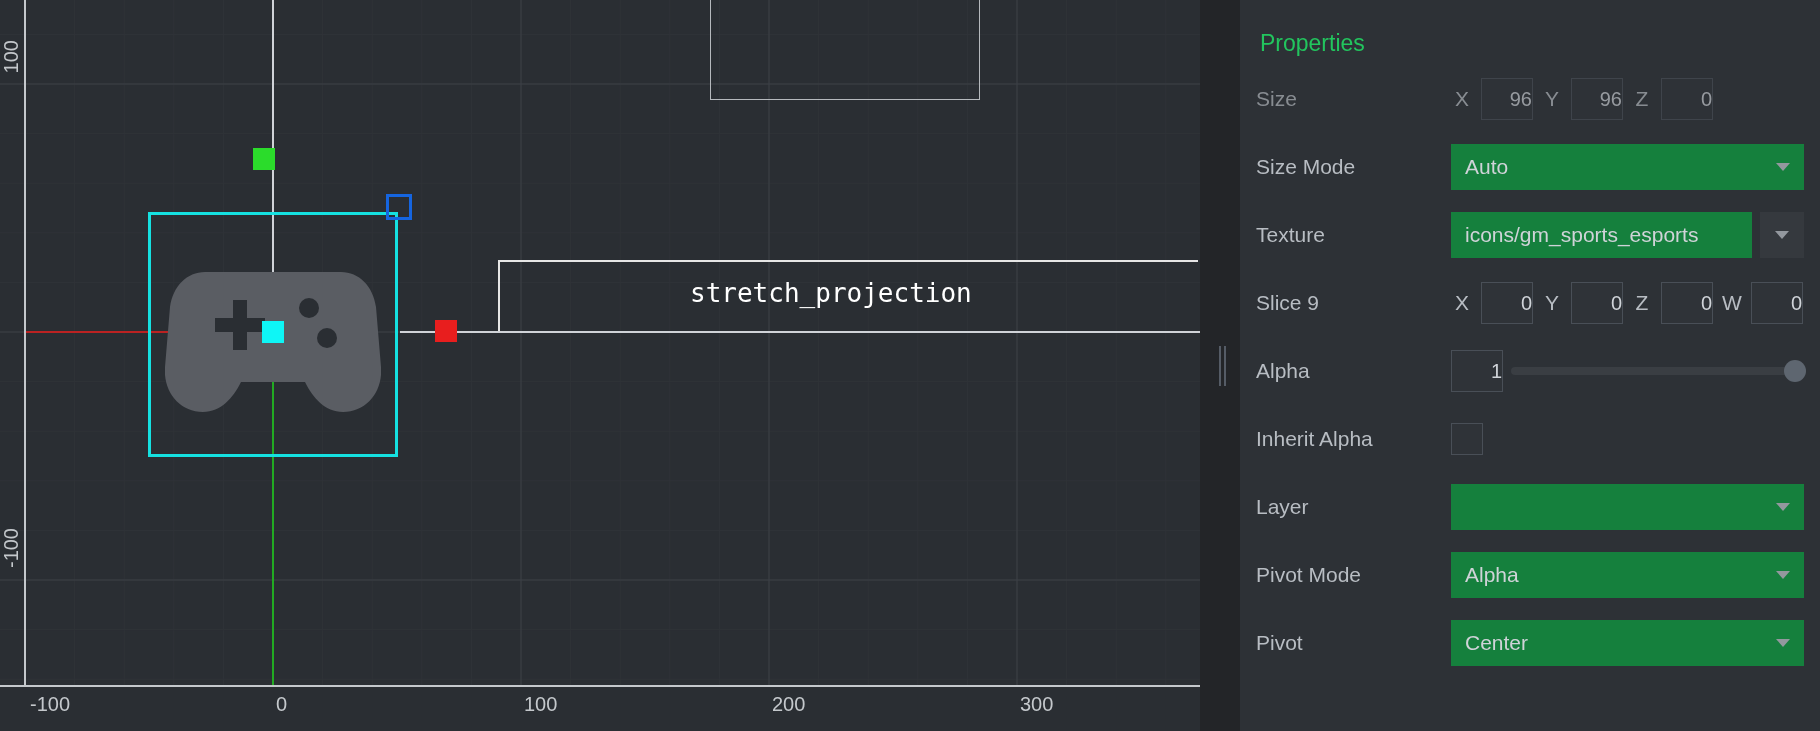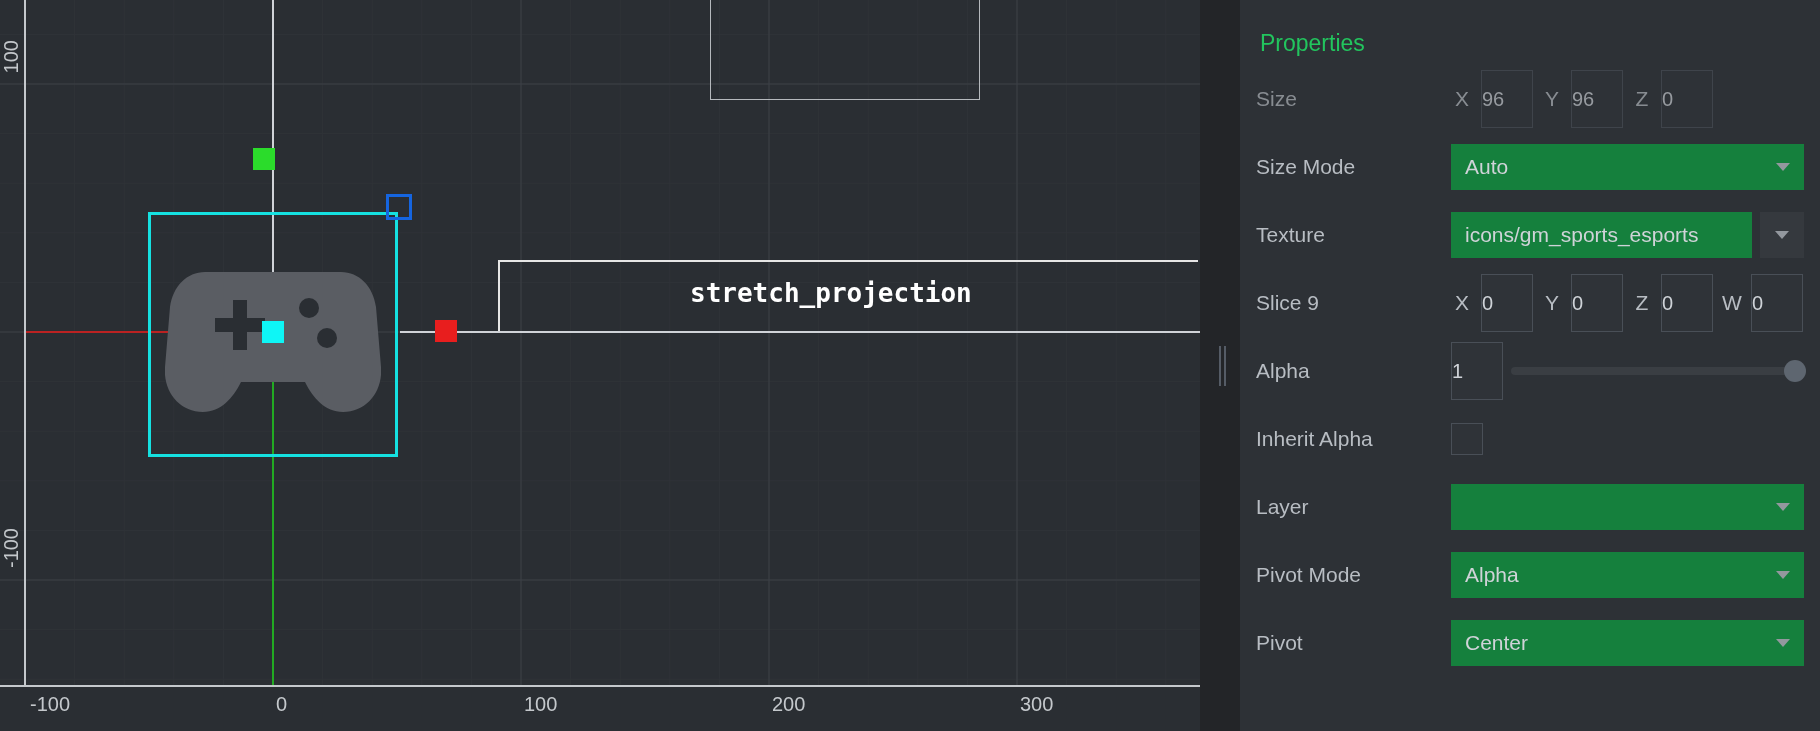--- a/index.html
+++ b/index.html
@@ -191,11 +191,11 @@
 
   .ninput {
     width: 52px;
-    height: 58px;
+    height: 42px;
     background: #2f3338;
     border: 1px solid #494f57;
     color: #cfd3d8;
-    text-align:left;
+    text-align:right;
     font-size: 20px;
   }
   .vec-lab {

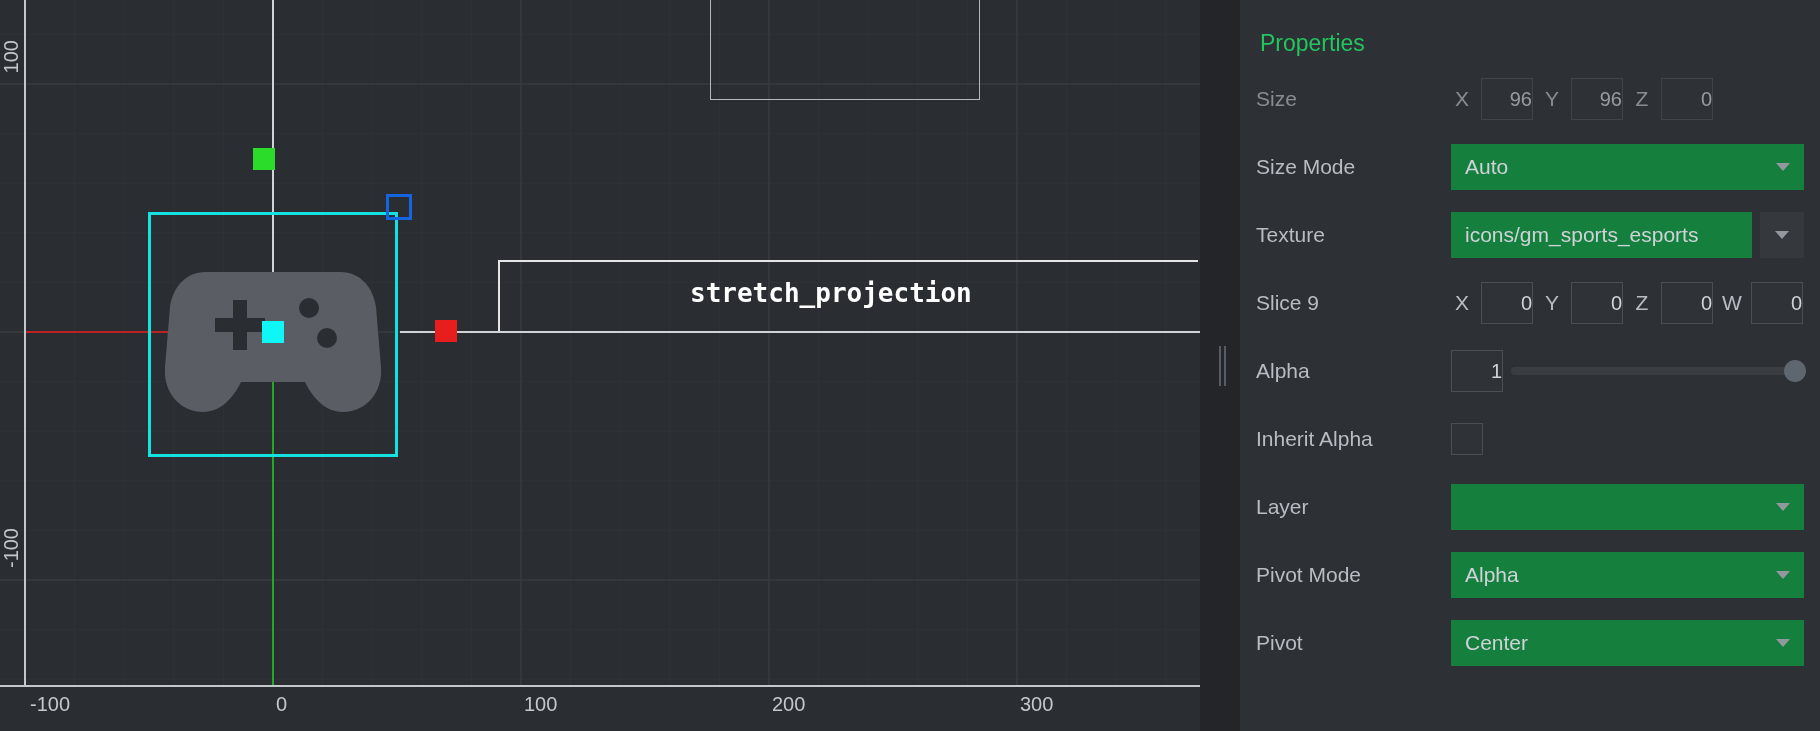--- a/index.html
+++ b/index.html
@@ -109,7 +109,7 @@
     position: absolute;
     font-family: ui-monospace, Menlo, Consolas, monospace;
     font-size: 26px;
-    font-weight: 700;
+    font-weight: 400;
     color: #fff;
     white-space: nowrap;
   }

